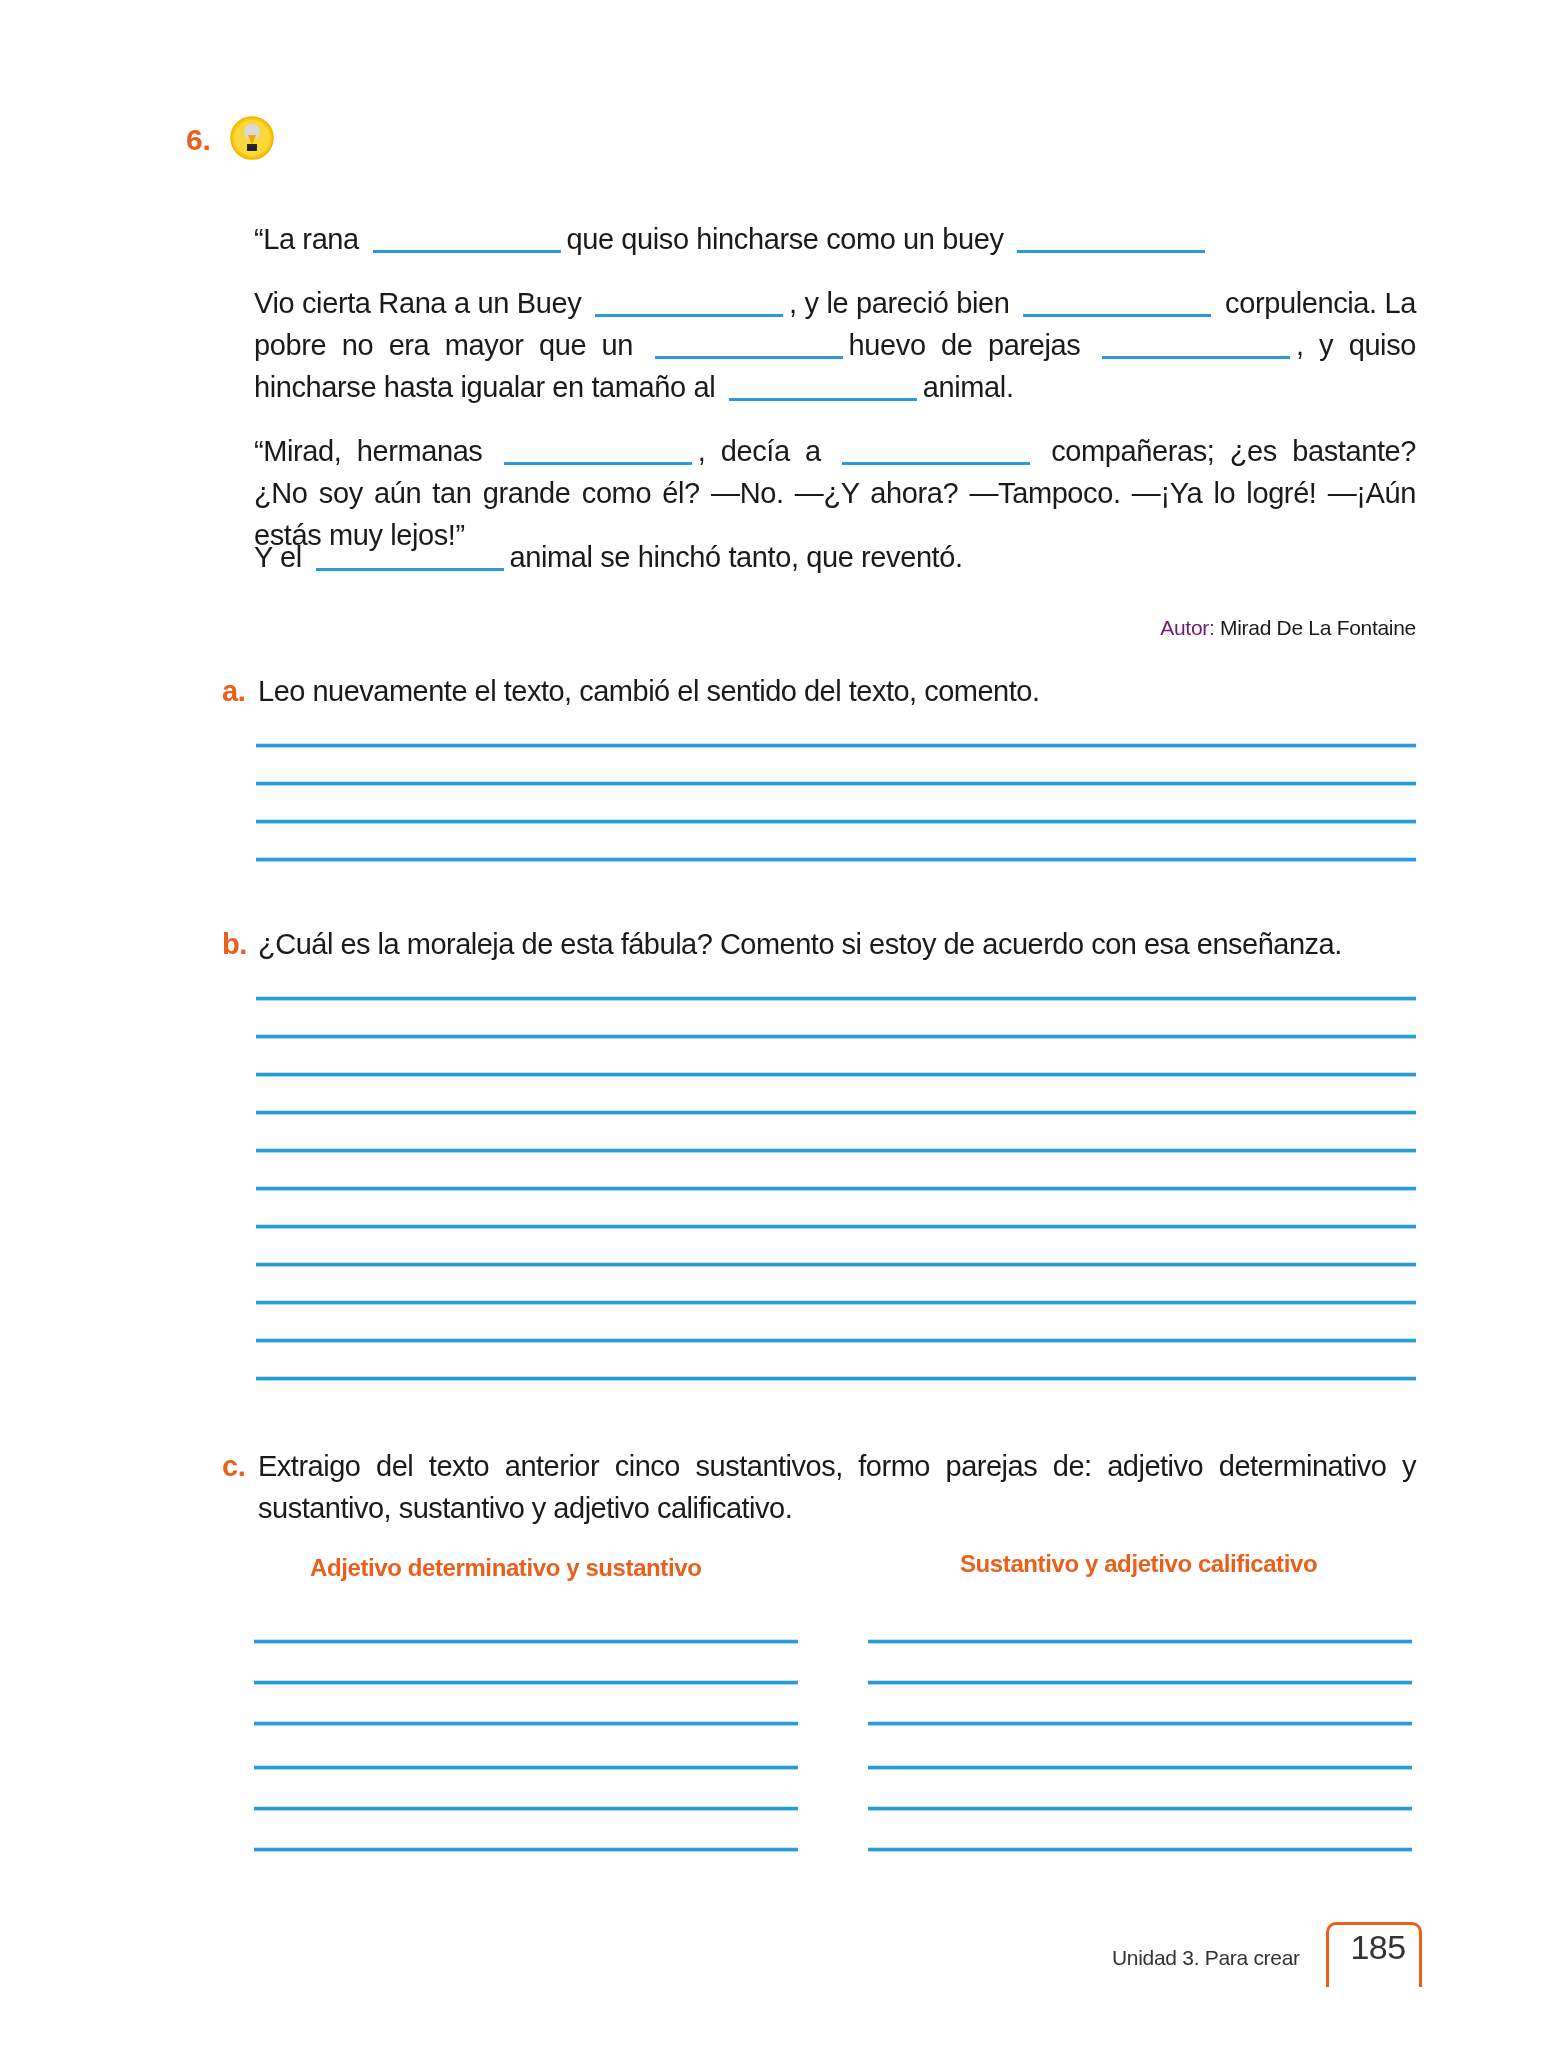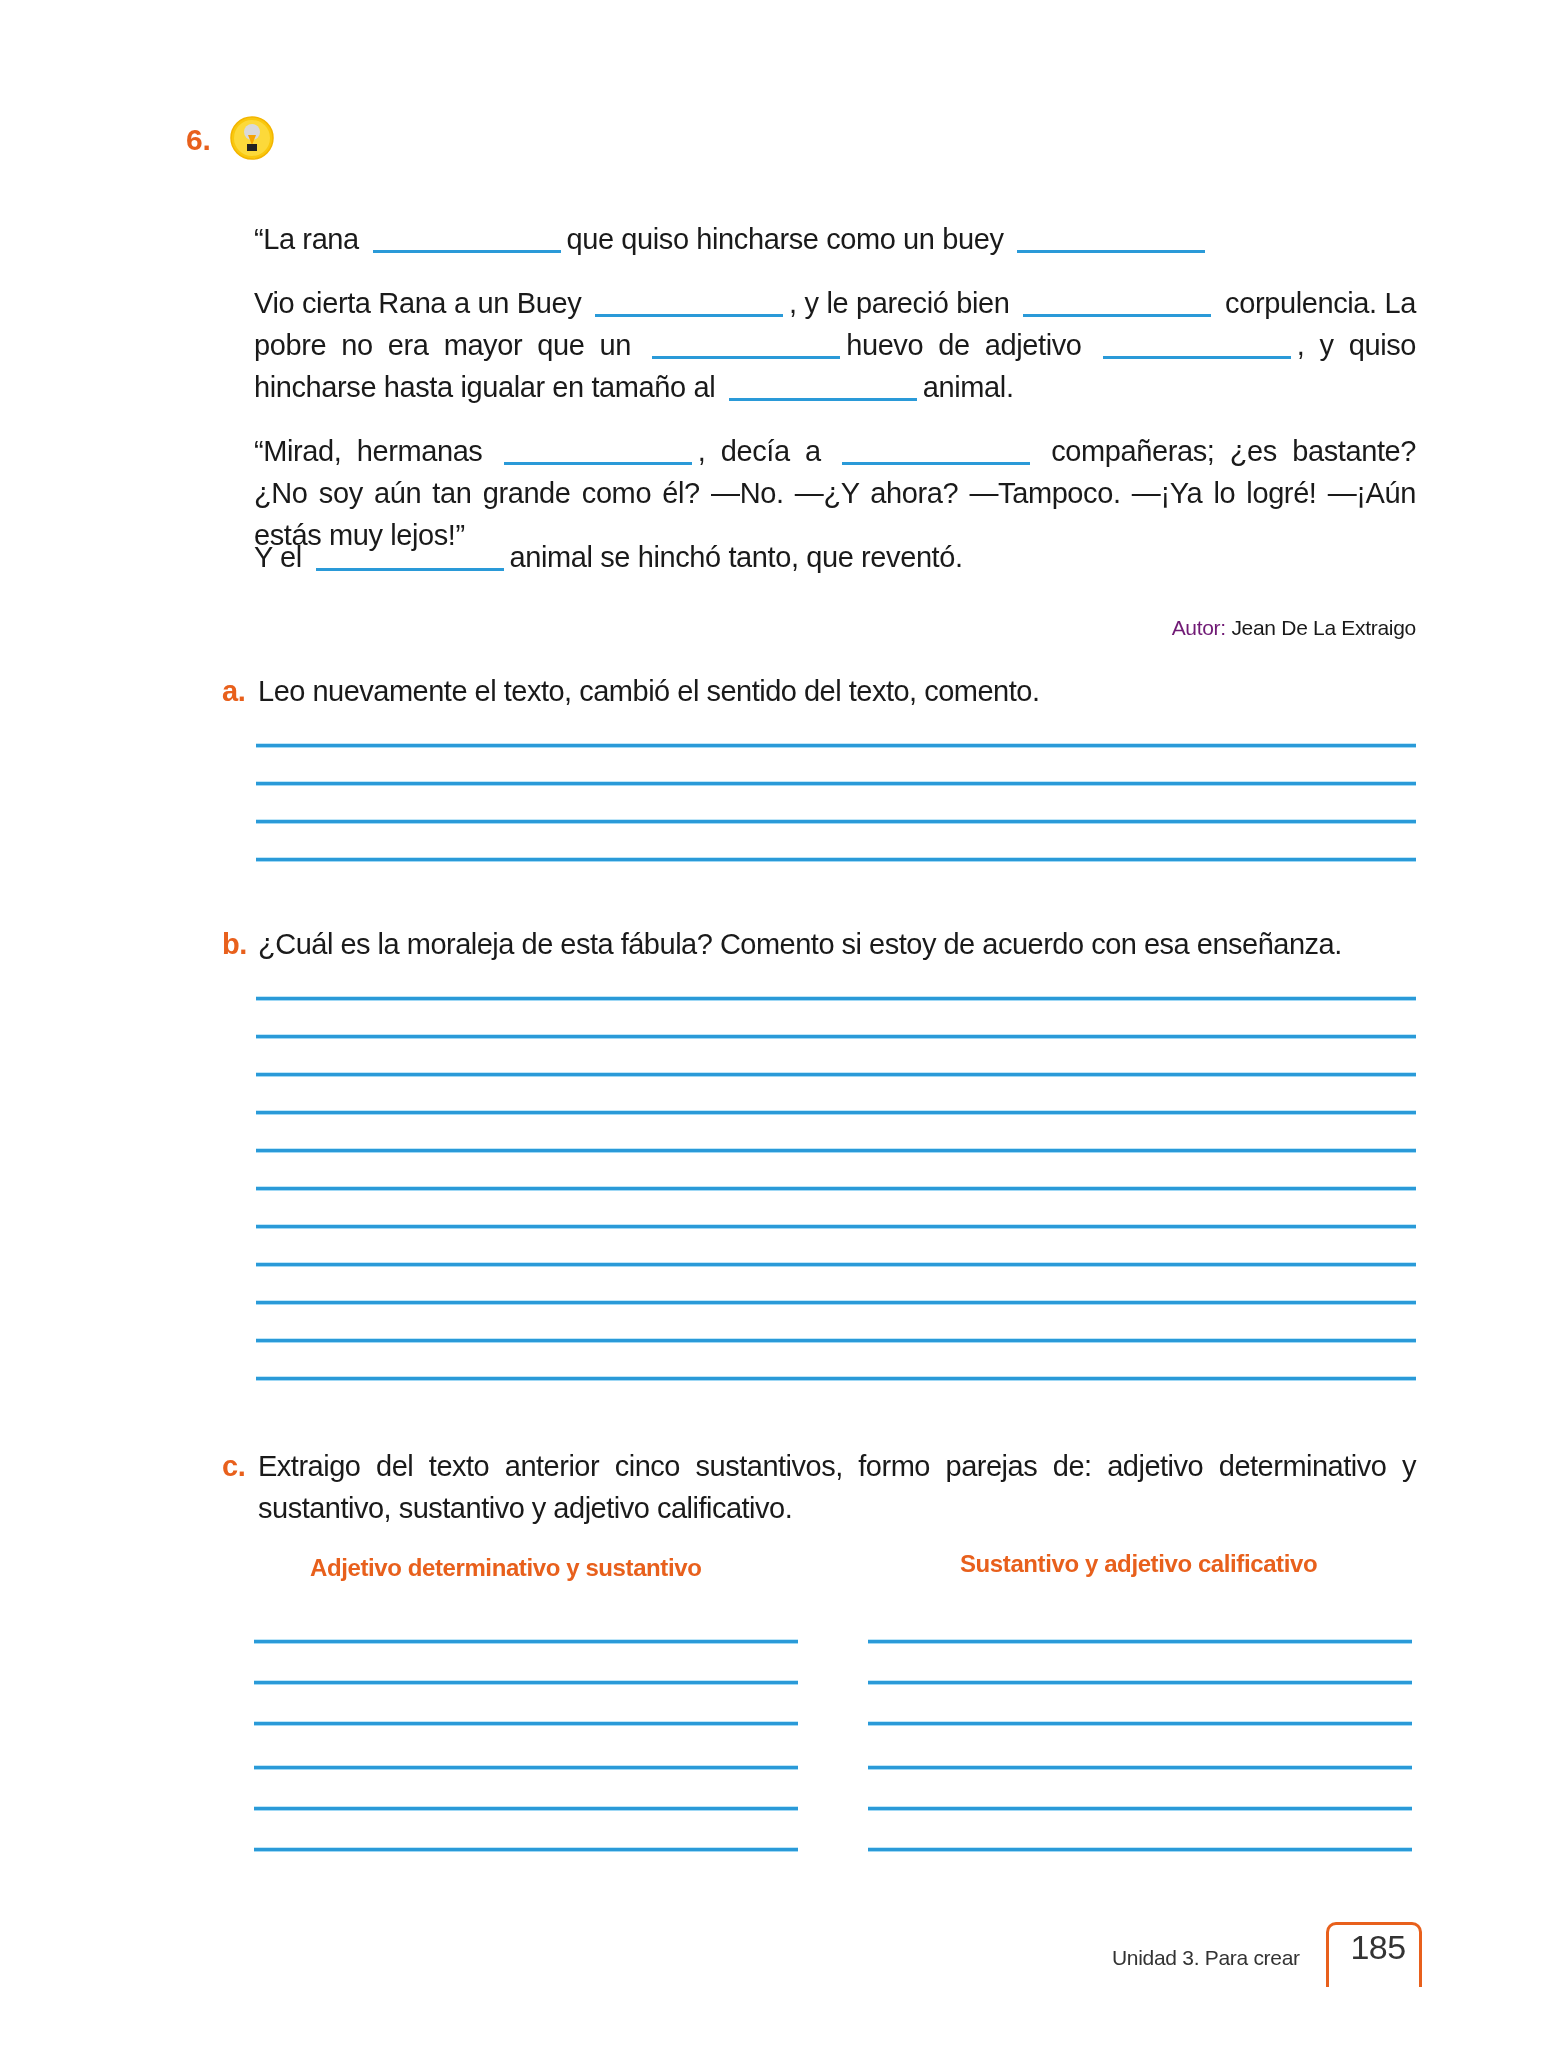--- a/index.html
+++ b/index.html
@@ -51,7 +51,7 @@
   <span class="blank"></span><span>, y le pareció bien</span>
   <span class="blank"></span>
   <span>corpulencia. La pobre no era mayor que un</span>
-  <span class="blank"></span><span>huevo de adjetivo</span>
+  <span class="blank"></span><span>huevo de parejas</span>
   <span class="blank"></span><span>, y quiso hincharse hasta igualar en tamaño al</span>
   <span class="blank"></span><span>animal.</span>
 </div>

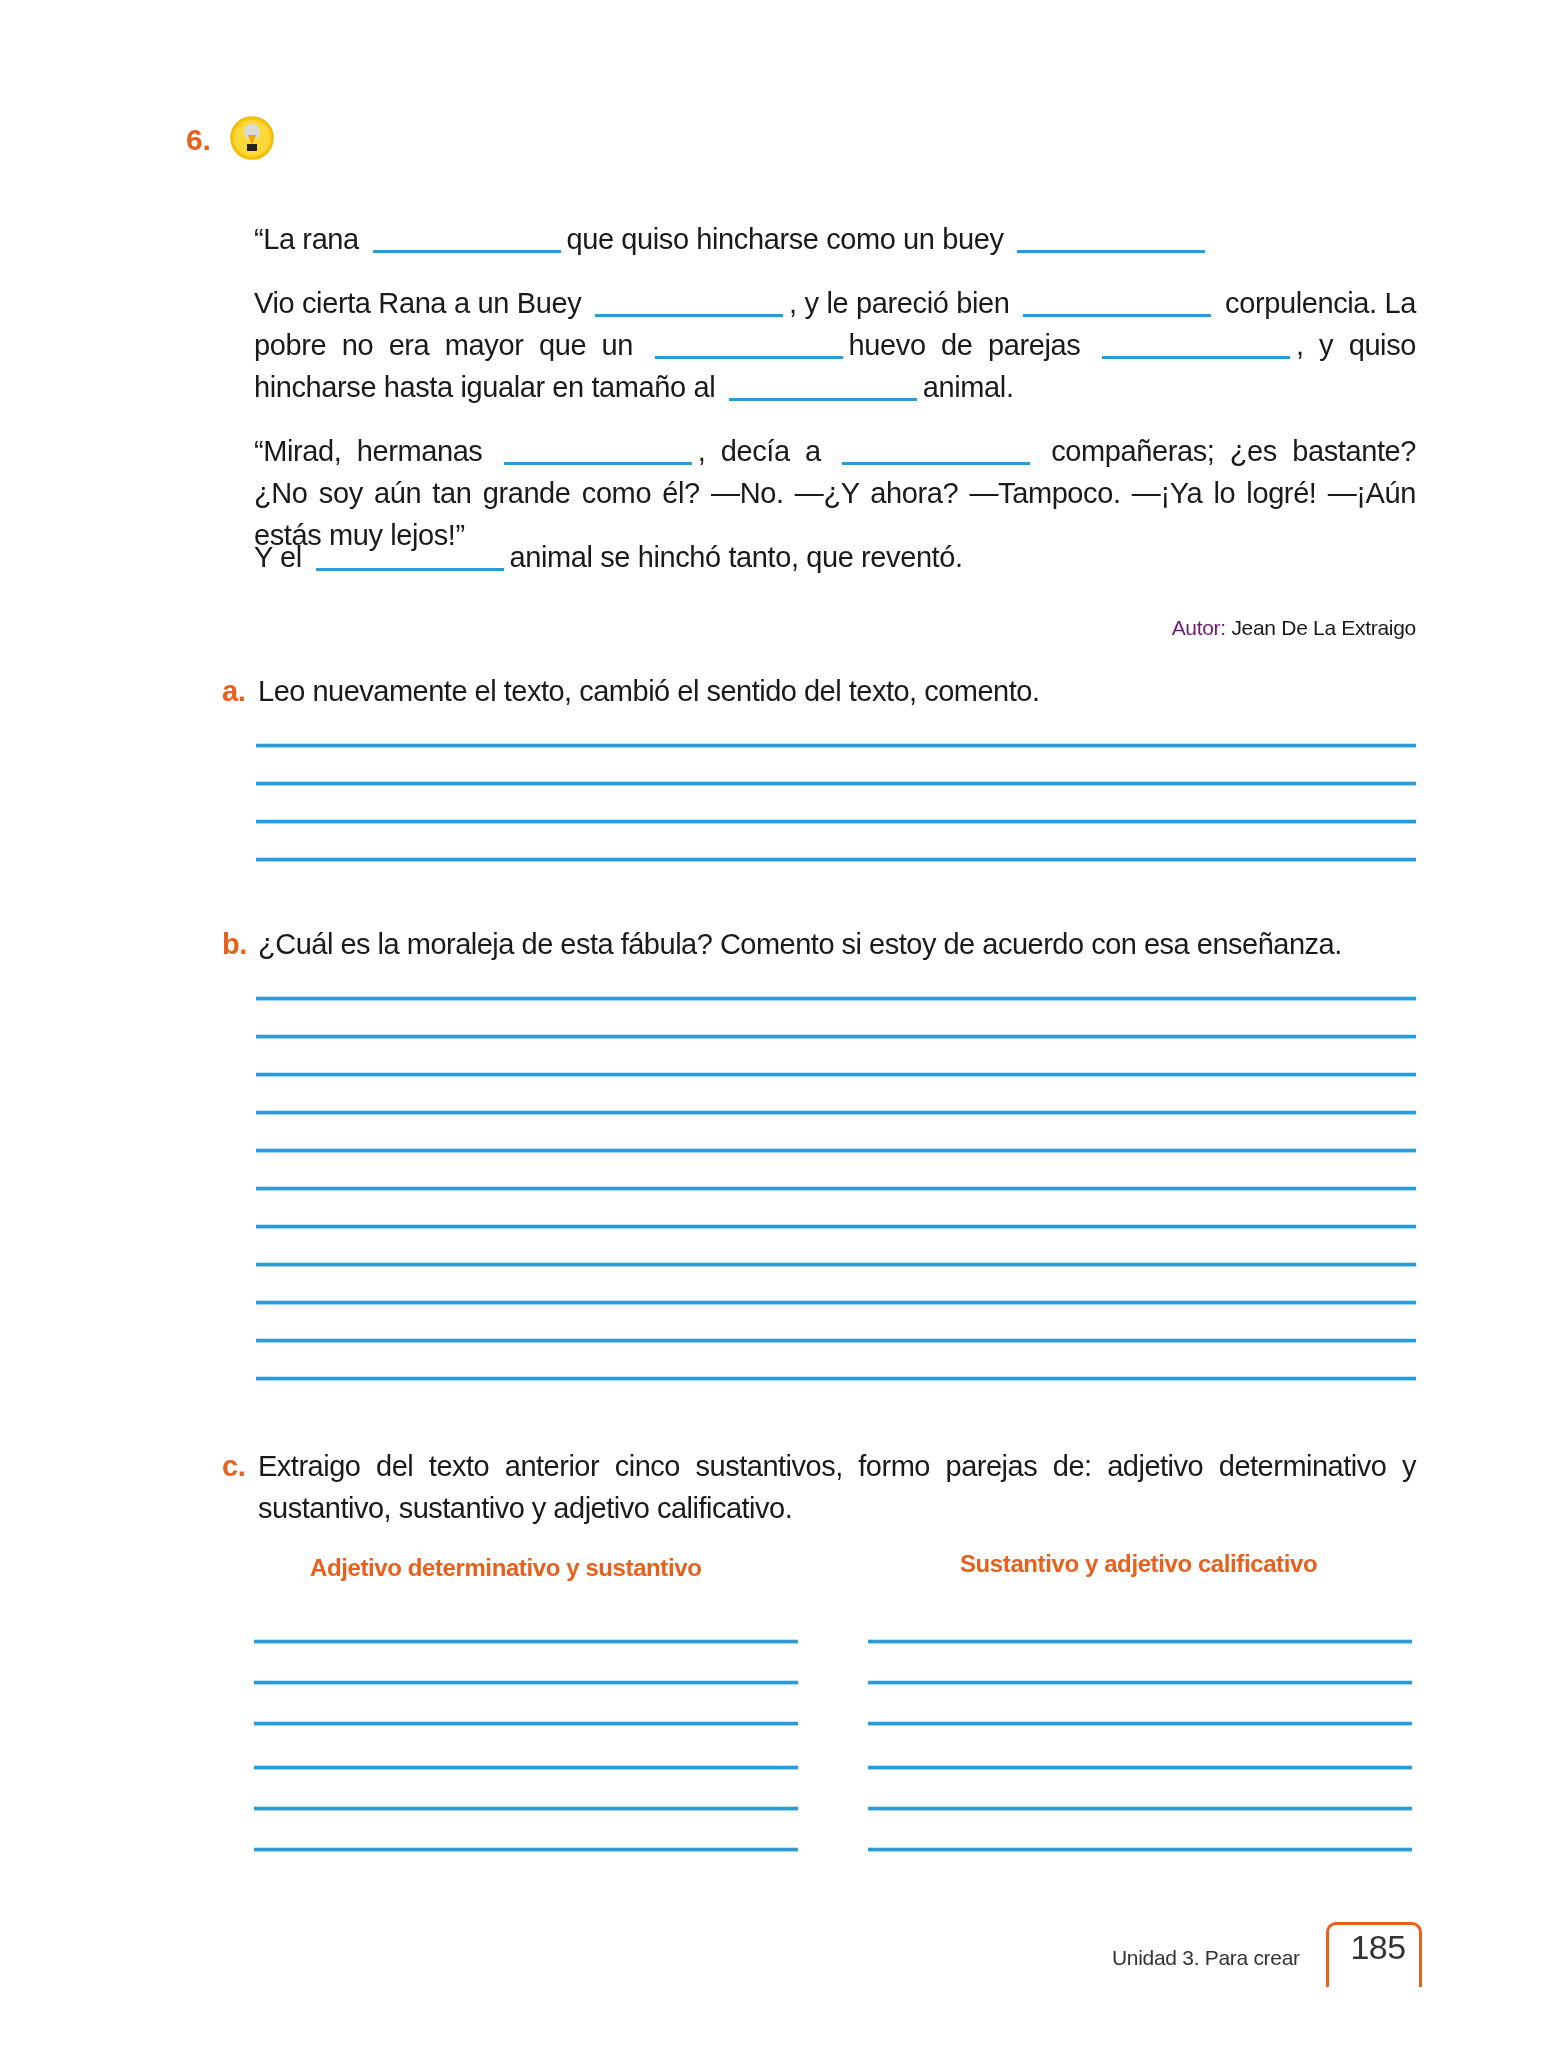--- a/index.html
+++ b/index.html
@@ -70,7 +70,7 @@
 
 <div class="abs author">
   <span class="lab">Autor:</span>
-  <span>Jean De La Extraigo</span>
+  <span>Mirad De La Fontaine</span>
 </div>
 
 <div class="abs sub" style="top:670px;">

